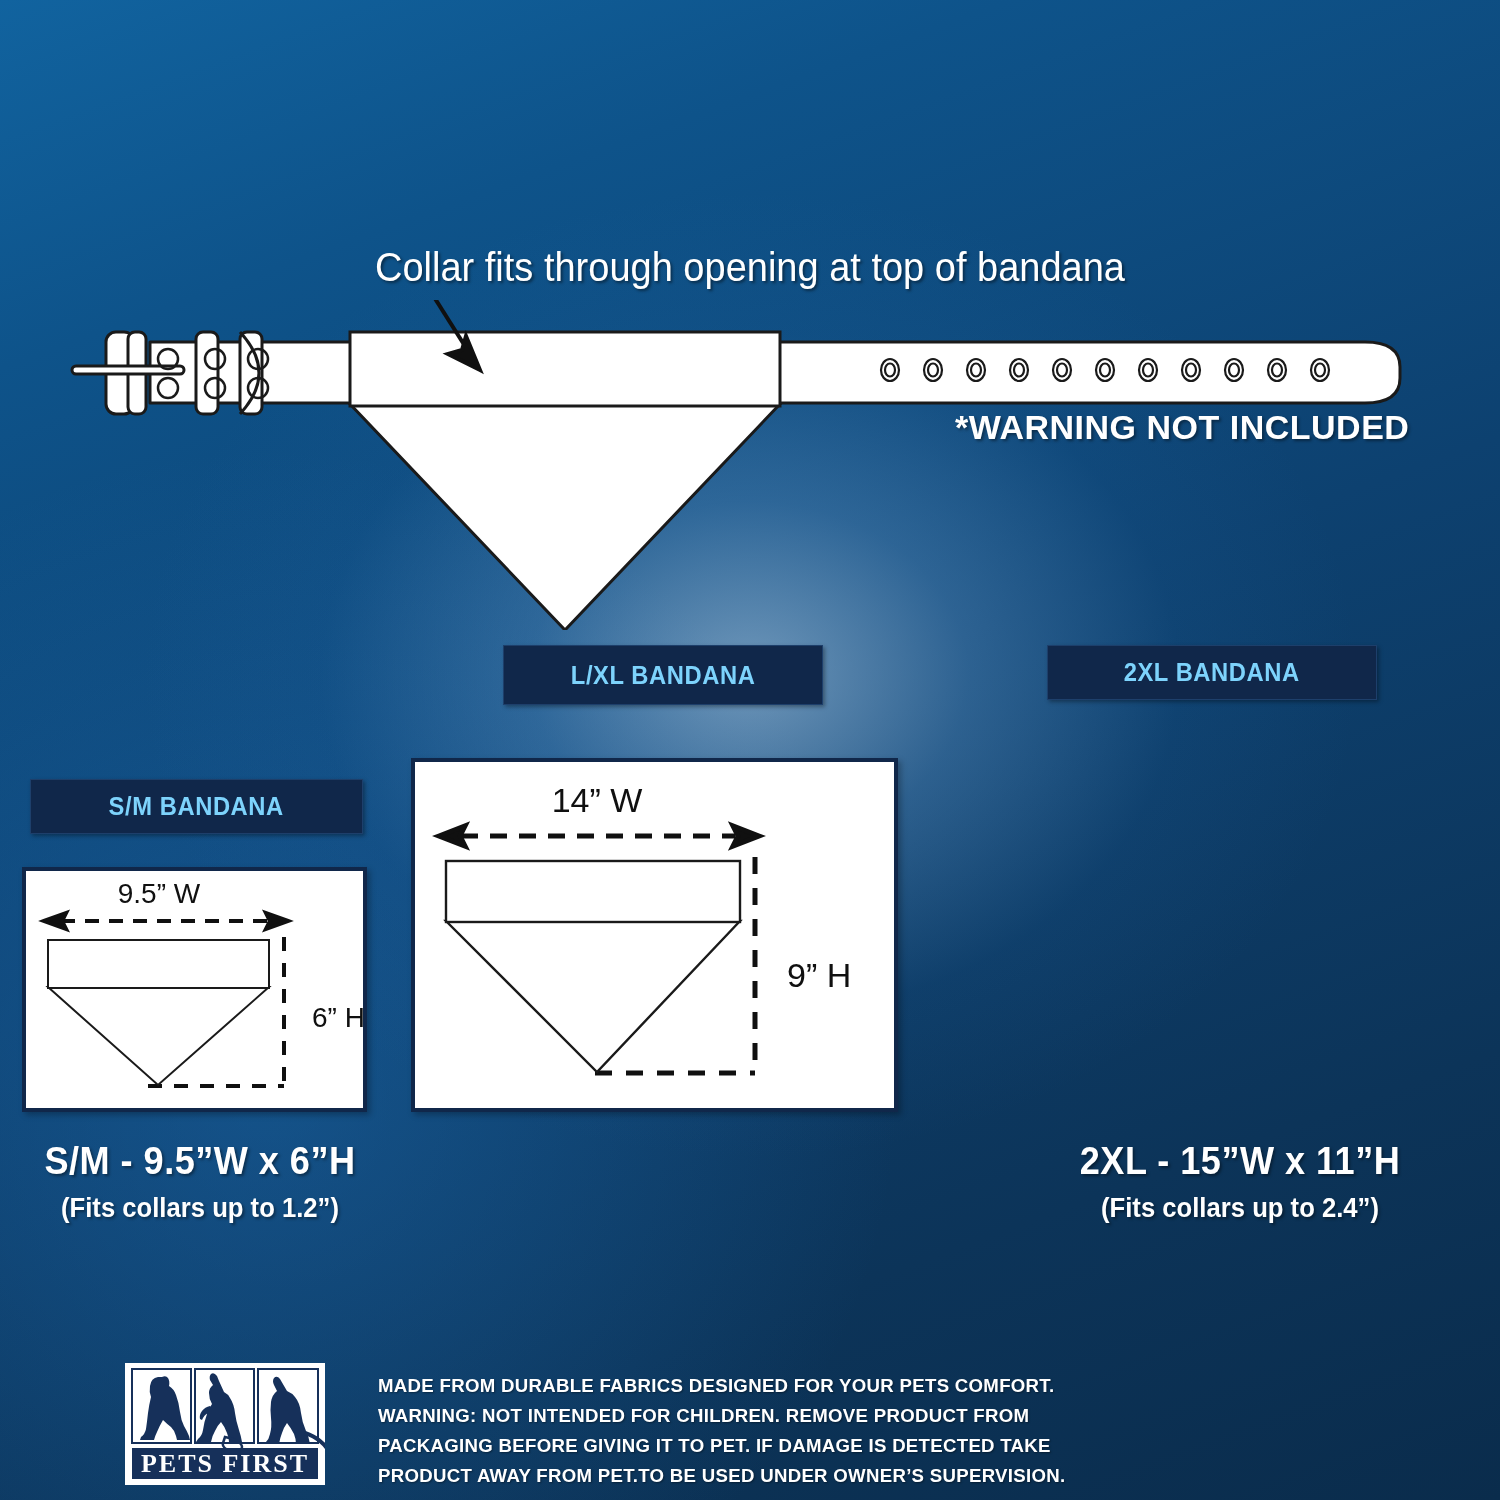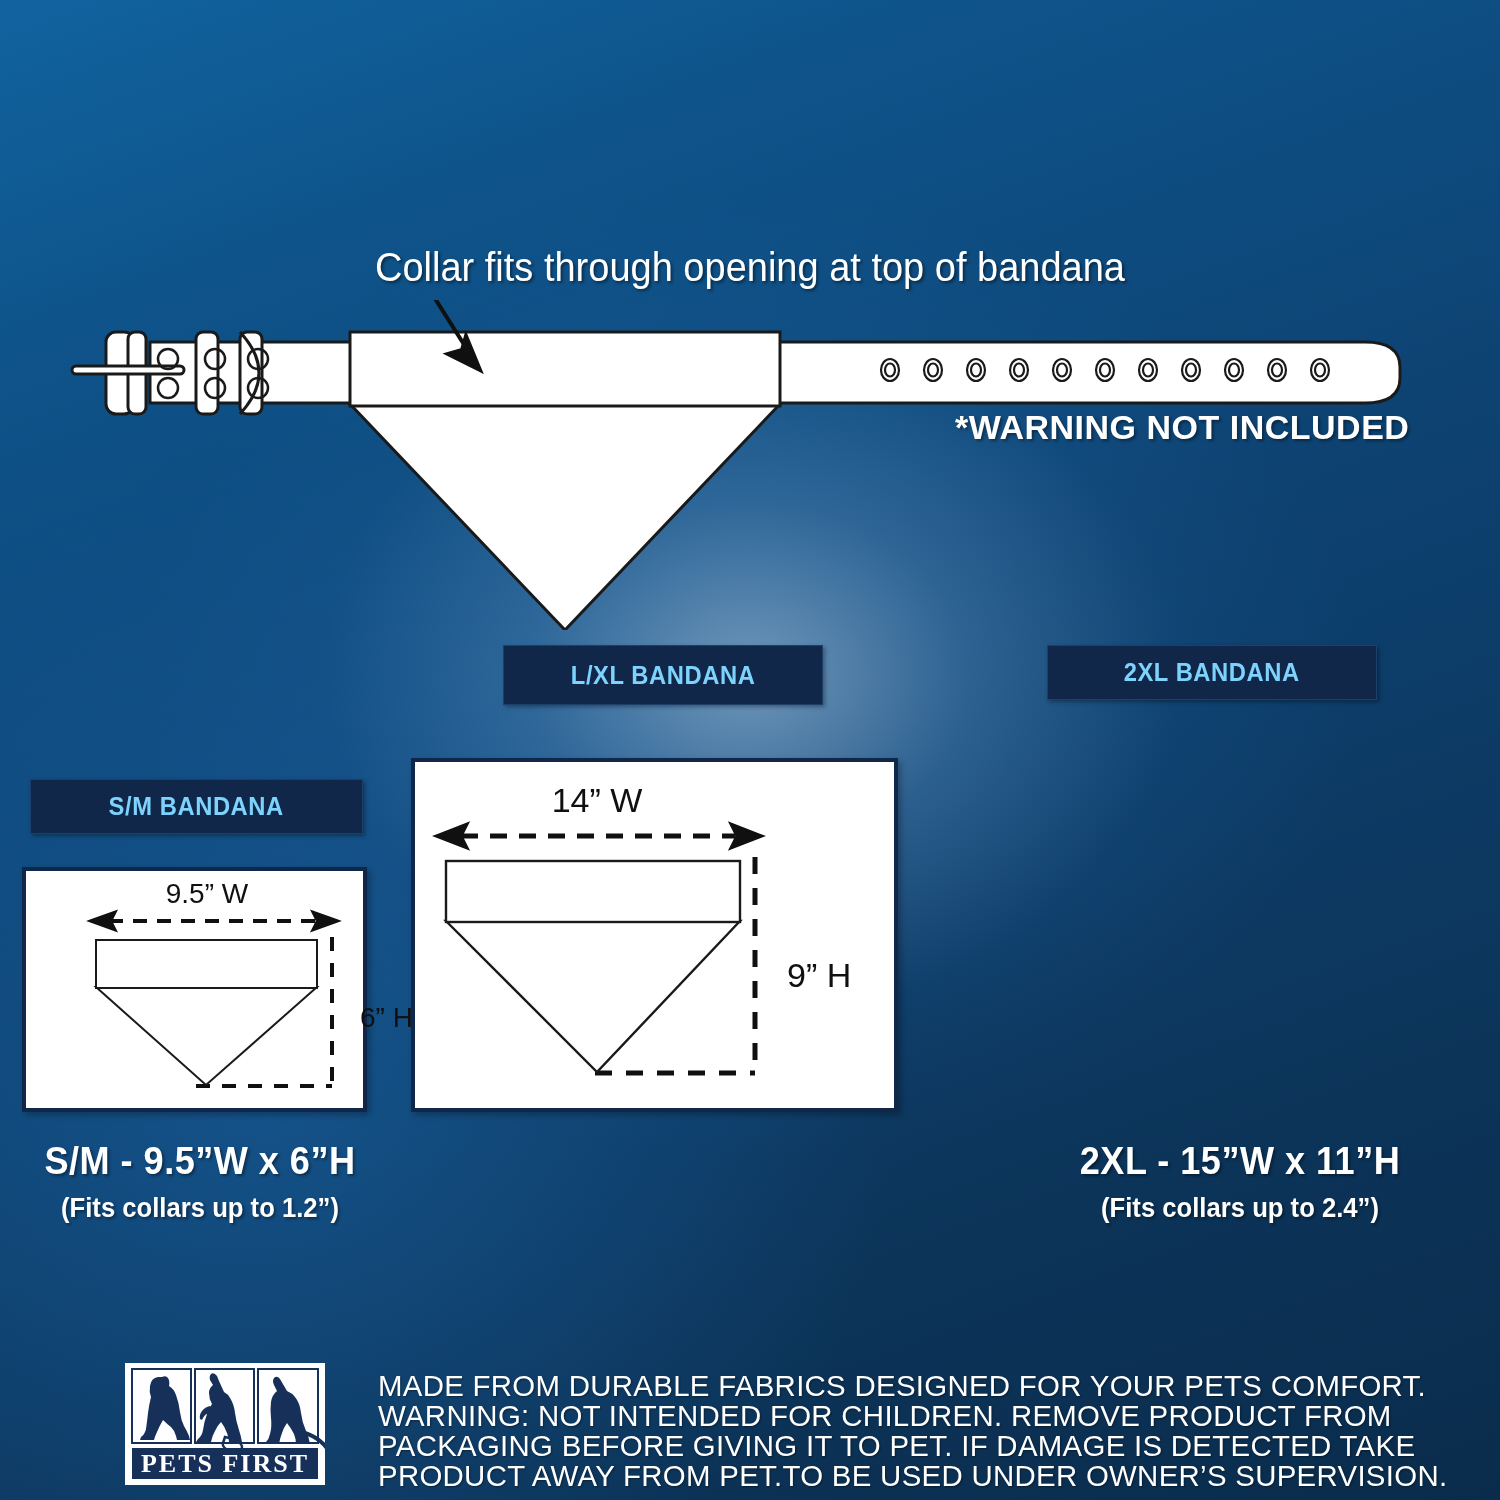--- a/index.html
+++ b/index.html
@@ -179,7 +179,7 @@
   <div class="badge" style="left:30px; top:779px; width:333px; height:55px;">
     <span>S/M BANDANA</span>
   </div>
-  <div class="card" style="left:22px; top:867px; width:345px; height:245px;padding-left:48px;">
+  <div class="card" style="left:22px; top:867px; width:345px; height:245px;">
     <svg width="337" height="237" viewBox="0 0 337 237">
 
       <g stroke="#101010" stroke-width="4" fill="#101010">

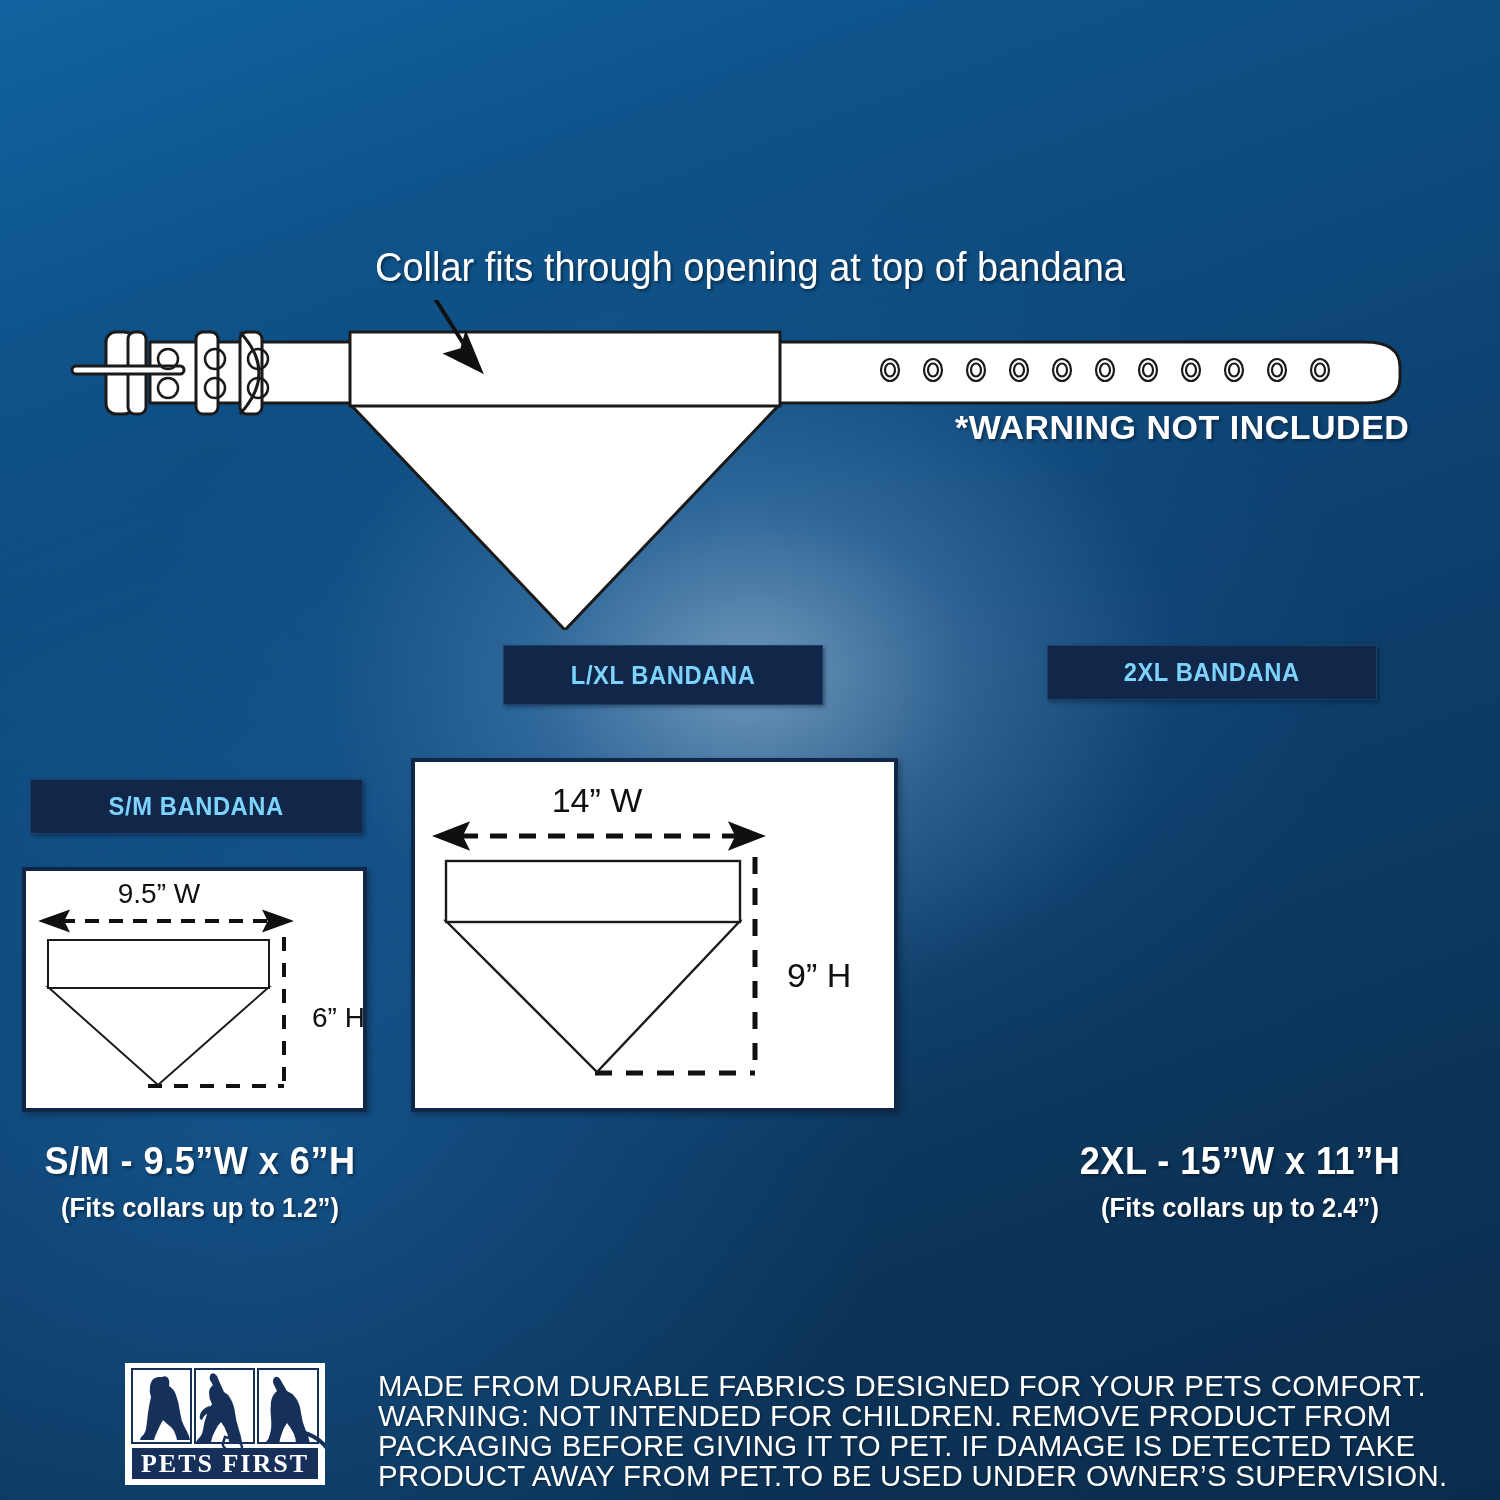--- a/index.html
+++ b/index.html
@@ -94,8 +94,8 @@
   #footer-text {
     position: absolute; left: 378px; top: 1371px; width: 1030px;
     color: #ffffff;
-    font-size: 30px;
-    font-weight: normal;
+    font-size: 19px;
+    font-weight: bold;
     line-height: 30px;
     letter-spacing: 0.3px;
     text-shadow: 1px 1px 2px rgba(0,0,0,0.4);

